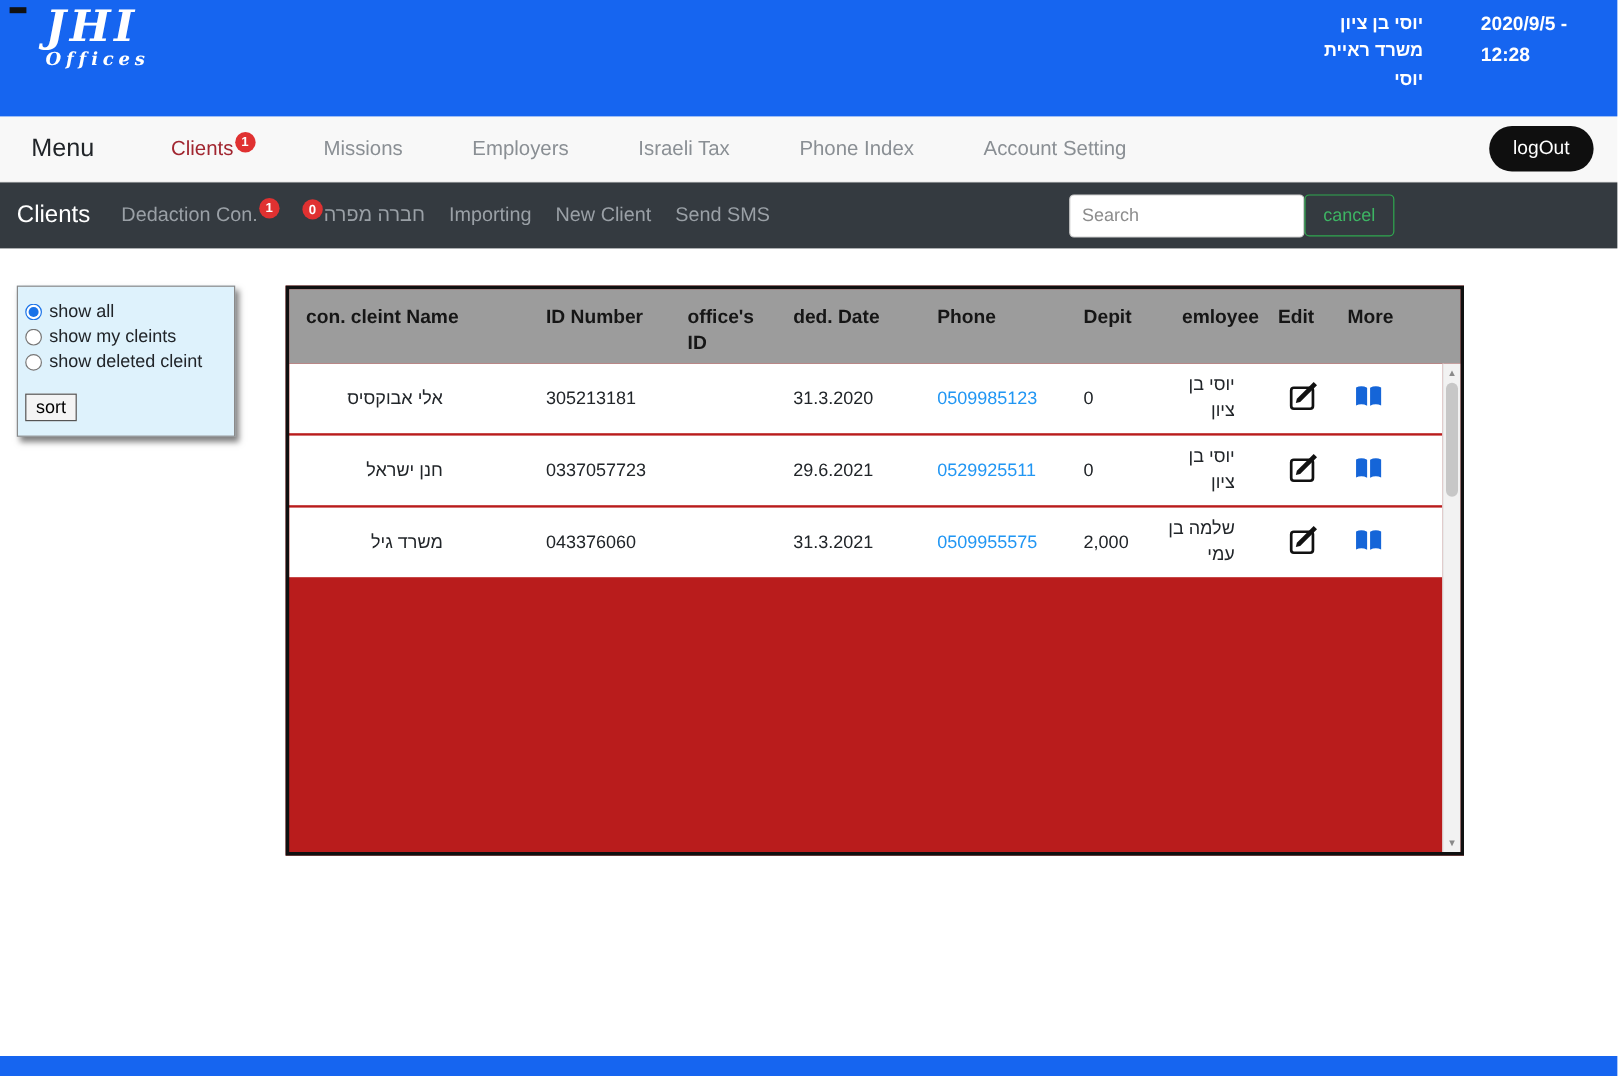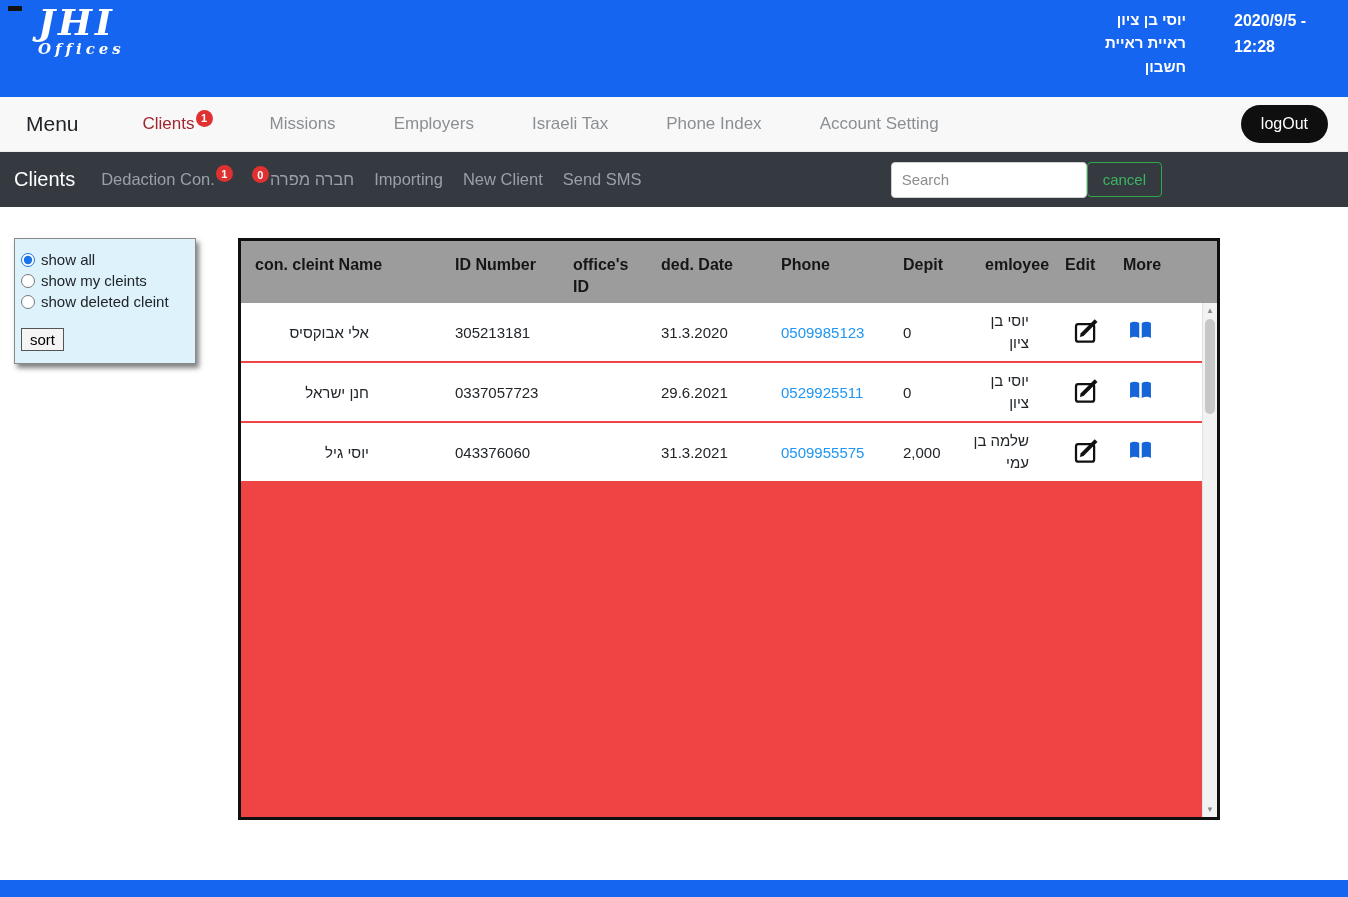--- a/index.html
+++ b/index.html
@@ -91,7 +91,7 @@
     <div class="logo-sub">Offices</div>
   </div>
   <div class="topbar-right">
-    <div class="user-info">יוסי בן ציון ראיית ראיית חשבון</div>
+    <div class="user-info">יוסי בן ציון משרד ראיית יוסי</div>
     <div class="datetime">2020/9/5 - 12:28</div>
   </div>
 </div>

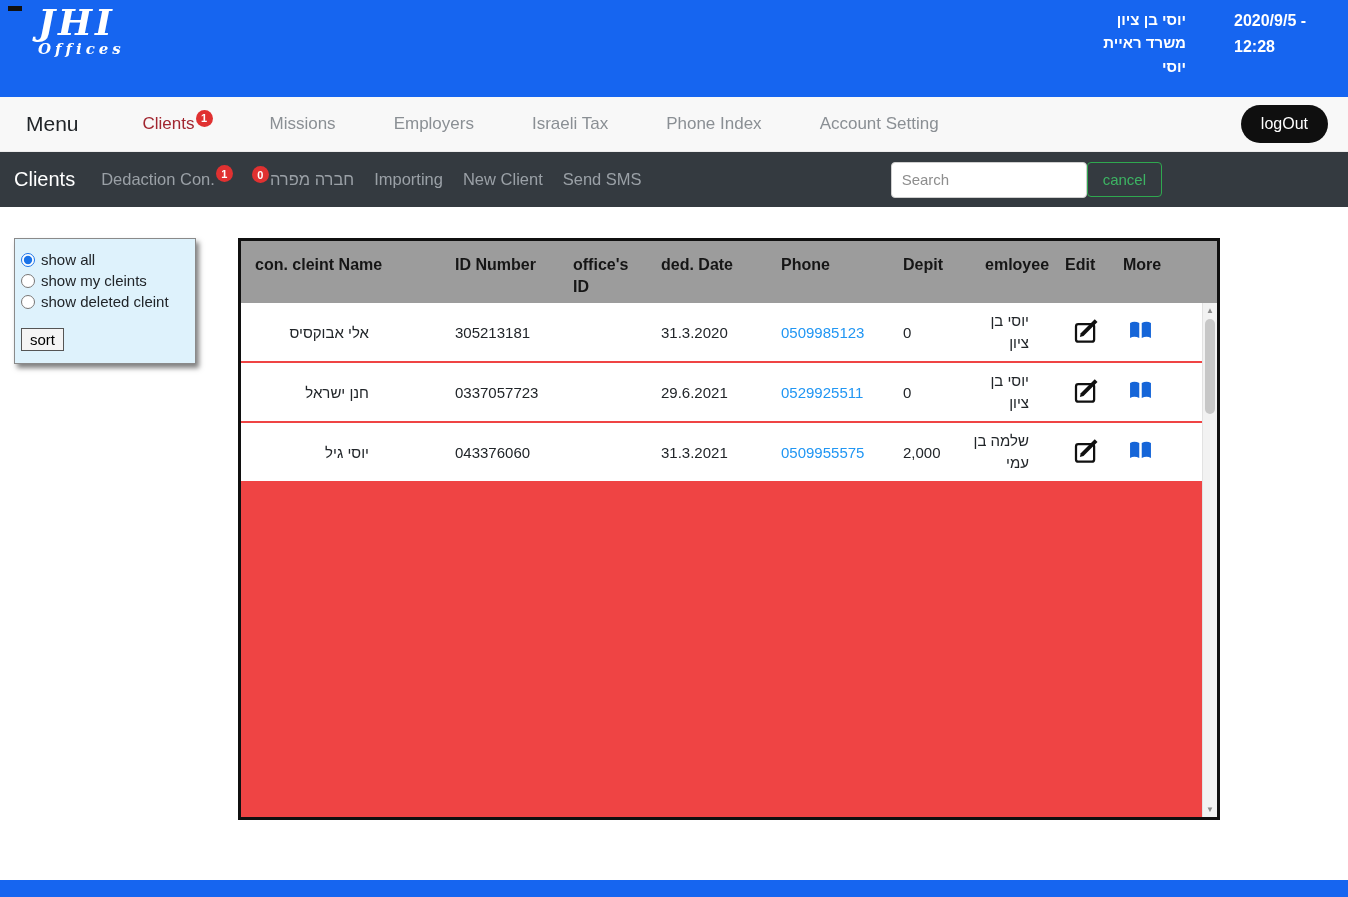--- a/index.html
+++ b/index.html
@@ -55,8 +55,8 @@
               font-size:15px; padding:2px 8px; cursor:pointer; font-family:inherit; }
 
   
-  .table-wrap { position:absolute; left:238px; top:238px; width:982px; height:582px;
-                background:#ef4444; border:3px solid #101010; }
+  .table-wrap { position:absolute; left:238px; top:238px; width:982px; height:475px;
+                background:#b91c1c; border:3px solid #101010; }
   .thead { display:grid; grid-template-columns:200px 118px 88px 120px 122px 82px 80px 58px 1fr;
            background:#9c9c9c; min-height:62px; }
   .th { padding:13px 6px 6px 14px; font-weight:bold; font-size:16px; color:#161616; line-height:1.35; }

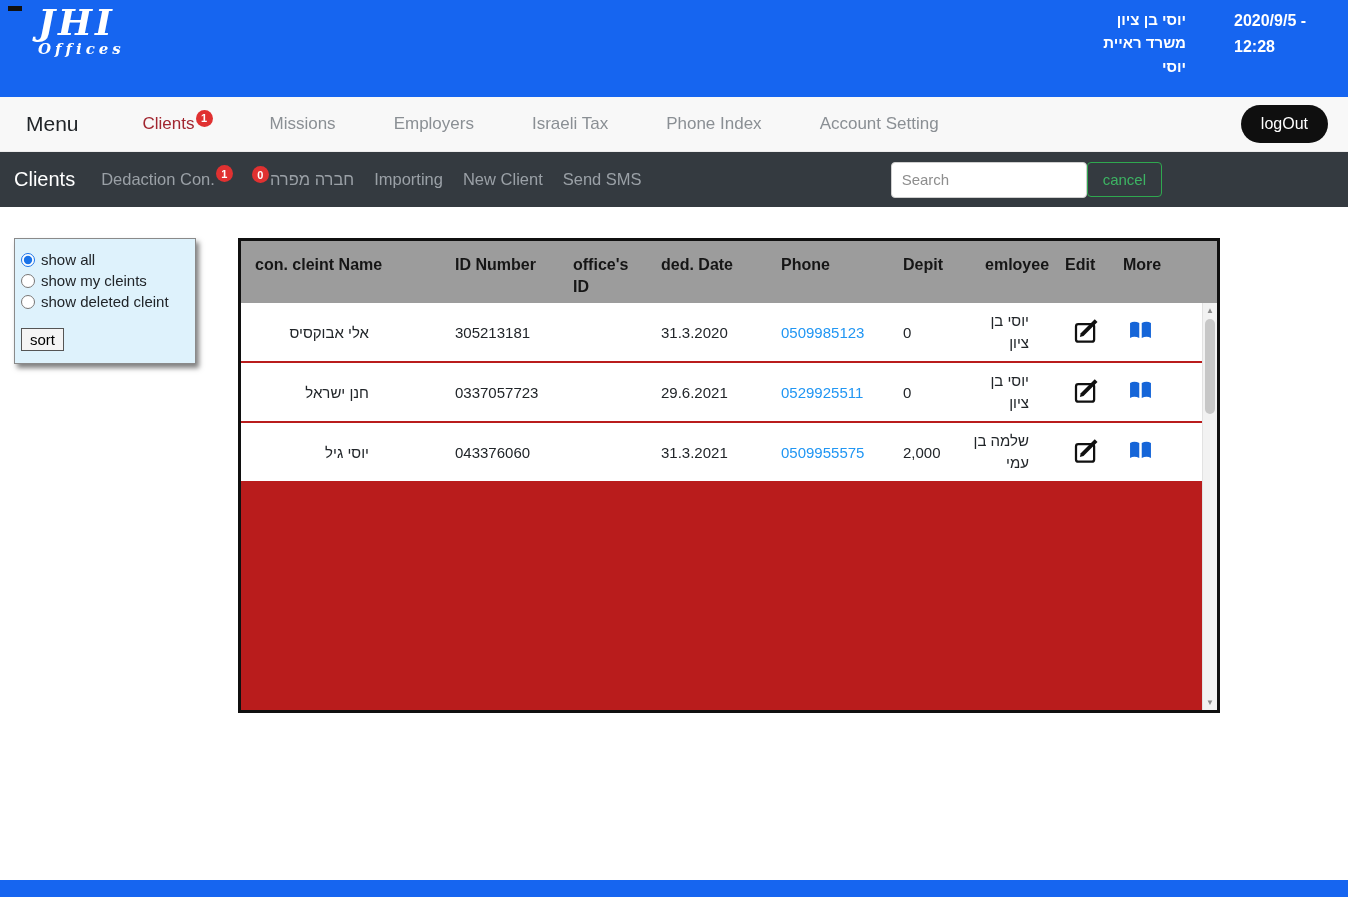--- a/index.html
+++ b/index.html
@@ -218,7 +218,7 @@
     </div>
 
     <div class="row">
-      <div class="td td-name">יוסי גיל</div>
+      <div class="td td-name">משרד גיל</div>
       <div class="td">043376060</div>
       <div class="td"></div>
       <div class="td">31.3.2021</div>

